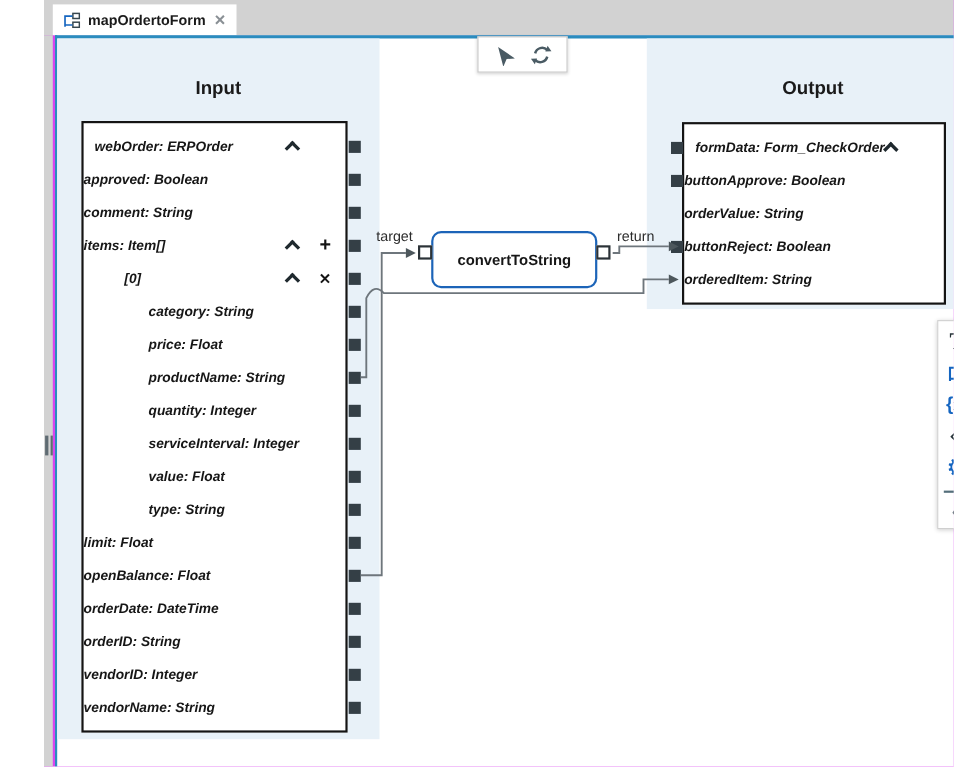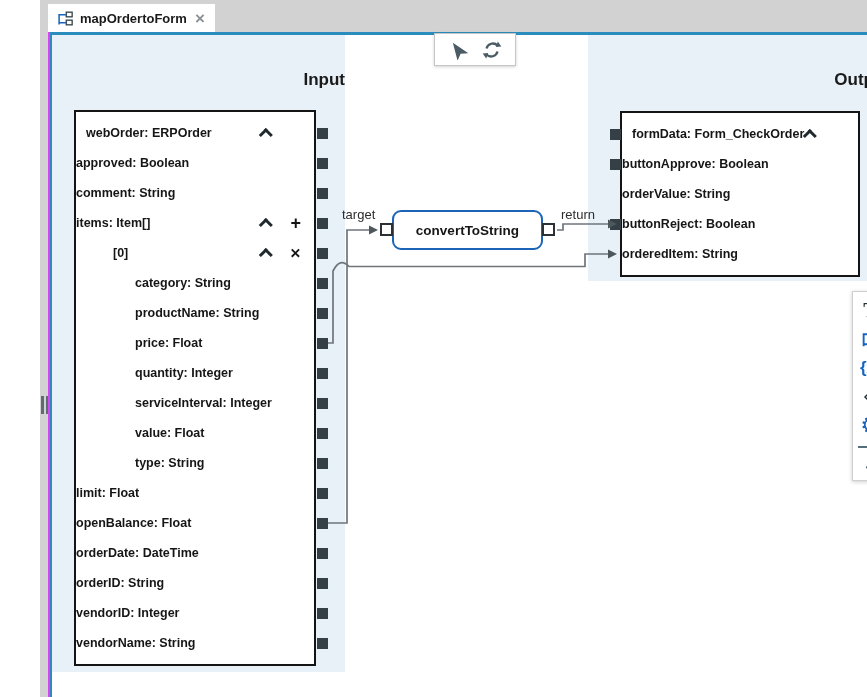--- a/index.html
+++ b/index.html
@@ -31,7 +31,7 @@
   .panel { position:absolute; background:#e8f1f8; }
   .panel.input  { left:12px;  top:35px; width:293px; height:637px; }
   .panel.output { left:548px; top:35px; width:302px; height:246px; }
-  .panel-title { position:absolute; width:100%; text-align:right; top:35px; font-size:17px; font-weight:bold; color:#1a1a1a; }
+  .panel-title { position:absolute; width:100%; text-align:center; top:35px; font-size:17px; font-weight:bold; color:#1a1a1a; }
   
   .tree-box { position:absolute; background:#ffffff; border:2px solid #141414; padding-top:6px; }
   .tree-box.input  { left:34px;  top:110px; width:242px; height:556px; }

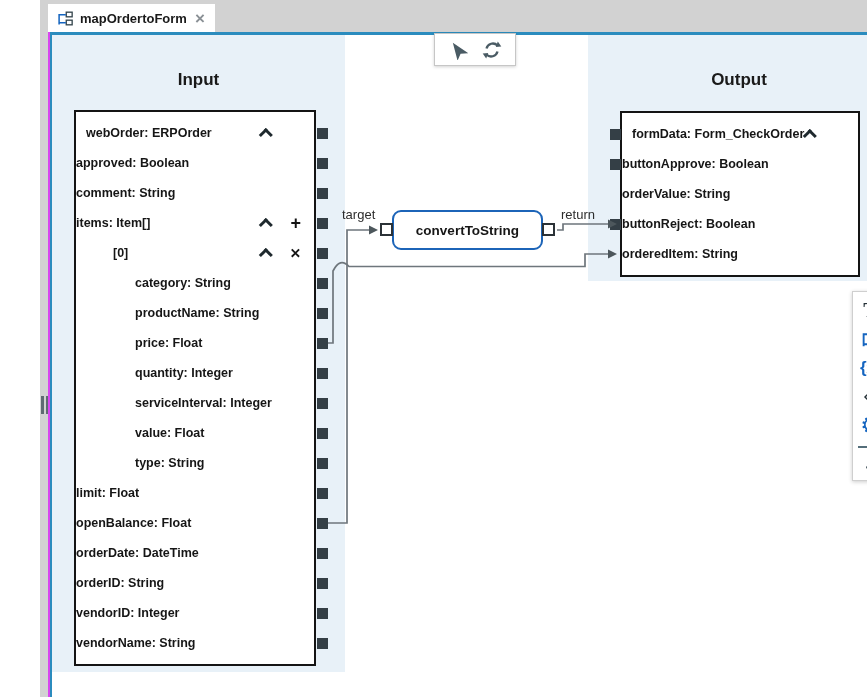--- a/index.html
+++ b/index.html
@@ -37,7 +37,7 @@
   .tree-box.input  { left:34px;  top:110px; width:242px; height:556px; }
   .tree-box.output { left:580px; top:111px; width:240px; height:166px; }
   .tree-row { position:relative; height:30px; display:flex; align-items:center; }
-  .row-label { font-size:12.5px; font-weight:bold; color:#161616; white-space:nowrap; }
+  .row-label { font-size:12.5px; font-weight:bold; color:#161616; white-space:nowrap;font-style:italic; }
   .ind0 .row-label { padding-left:10px; }
   .ind1 .row-label { }
   .ind2 .row-label { padding-left:37px; }

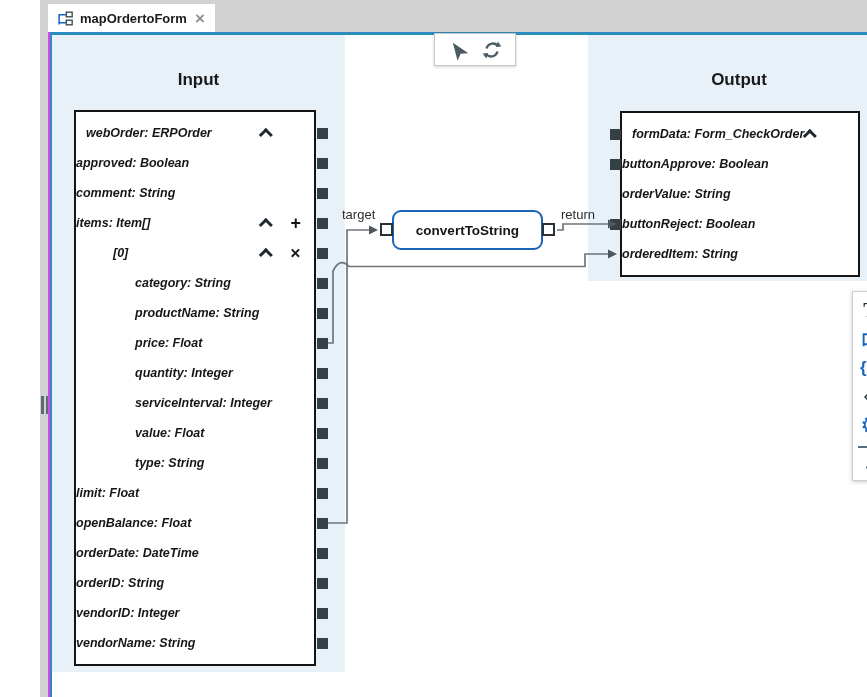--- a/index.html
+++ b/index.html
@@ -55,7 +55,7 @@
   .port.output { left:-12px; }
   
   .fn-node {
-    position:absolute; left:352px; top:210px; width:151px; height:40px; background:#ffffff;
+    position:absolute; left:352px; top:210px; width:151px; height:52px; background:#ffffff;
     border:2.5px solid #1c64b8; border-radius:9px; display:flex; align-items:center; justify-content:center;
     z-index:5;
   }

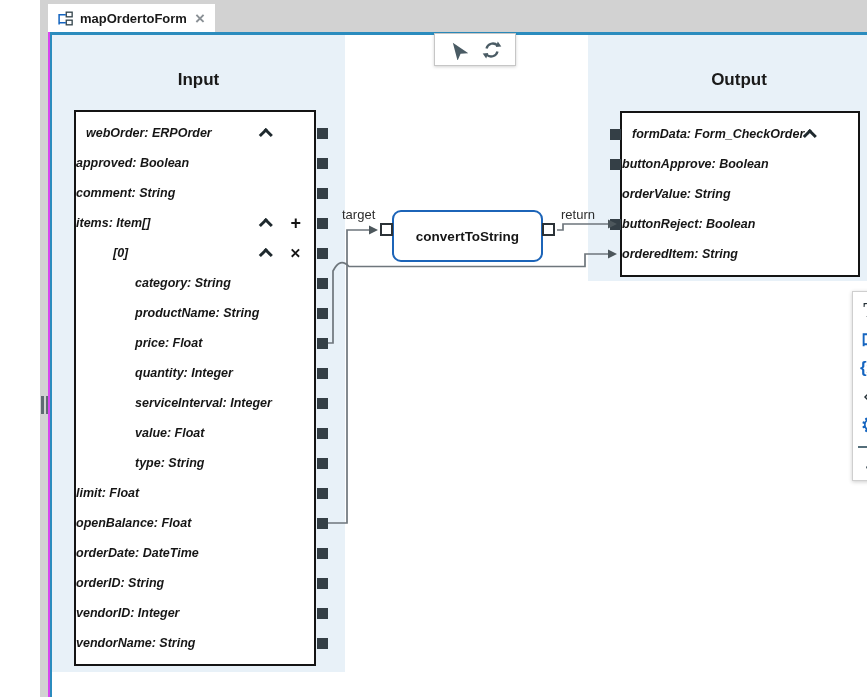--- a/index.html
+++ b/index.html
@@ -157,11 +157,11 @@
         <span class="port input"></span>
       </div>
       <div class="tree-row ind3">
+        <span class="row-label">price: Float</span>
+        <span class="port input"></span>
+      </div>
+      <div class="tree-row ind3">
         <span class="row-label">productName: String</span>
-        <span class="port input"></span>
-      </div>
-      <div class="tree-row ind3">
-        <span class="row-label">price: Float</span>
         <span class="port input"></span>
       </div>
       <div class="tree-row ind3">

